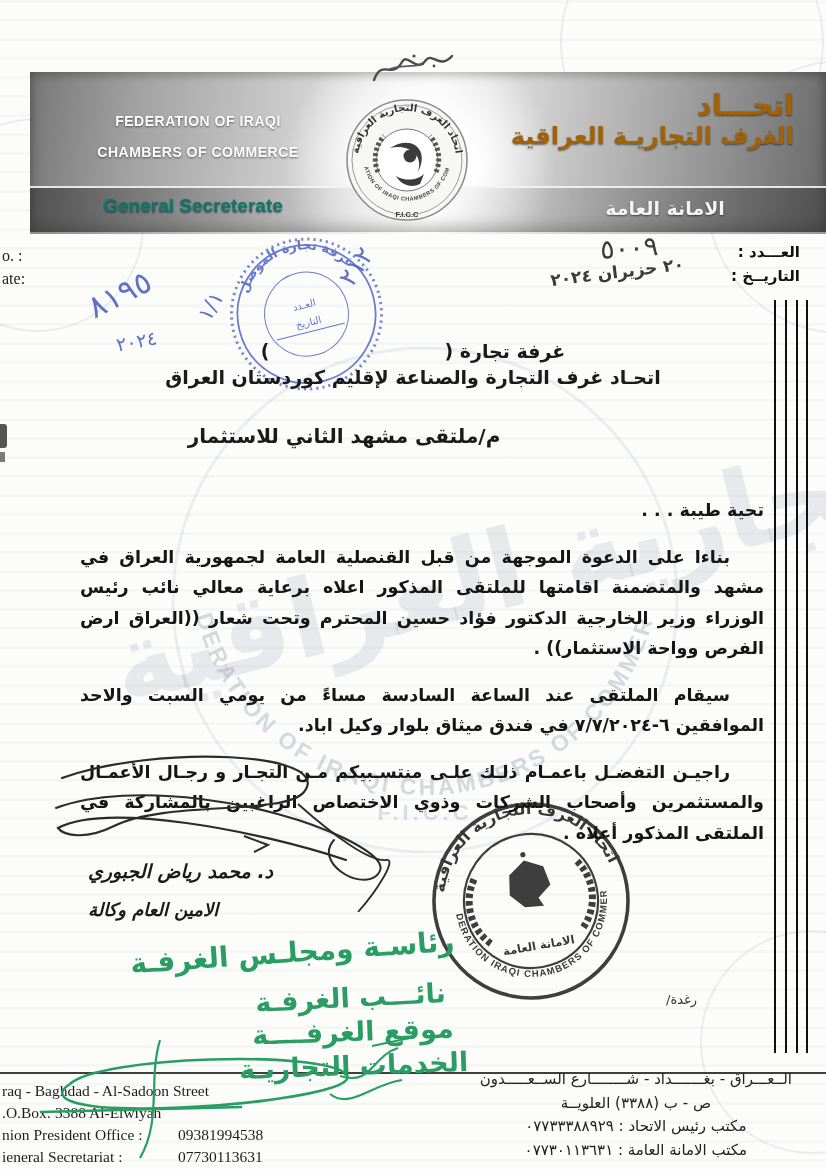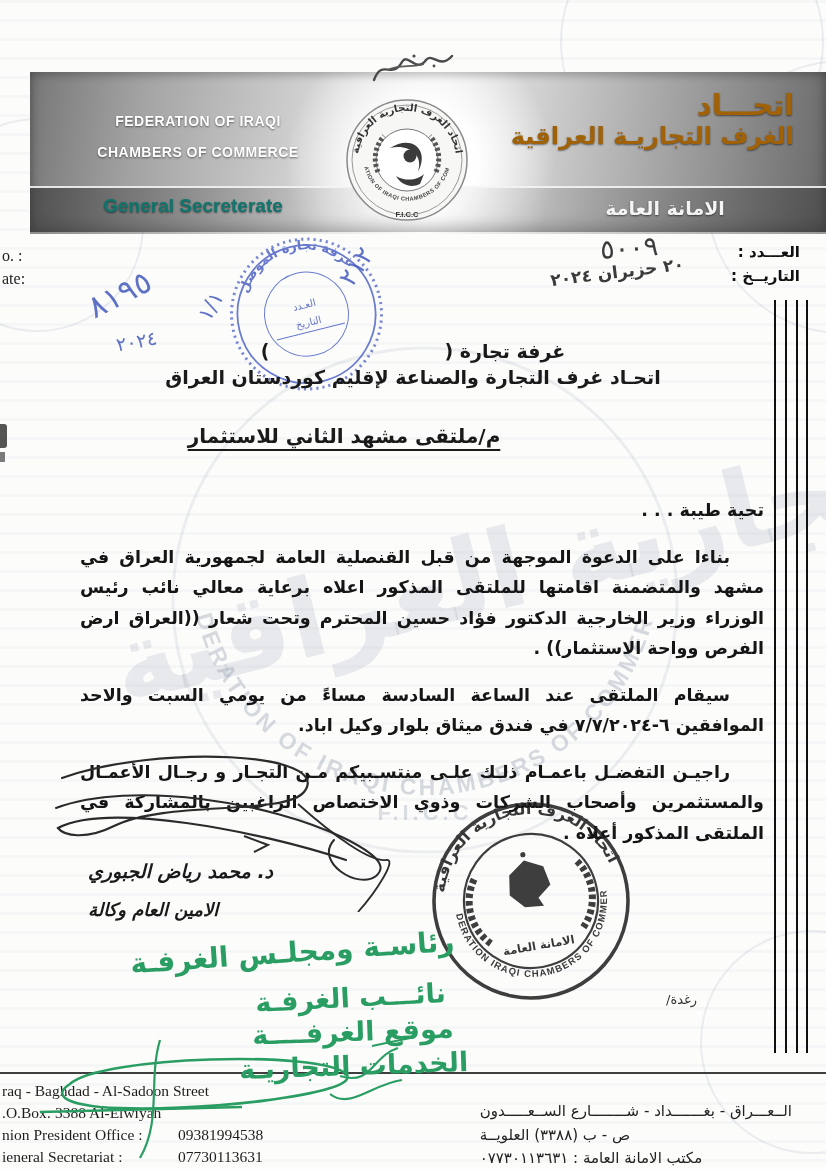--- a/index.html
+++ b/index.html
@@ -49,7 +49,7 @@
   .to2{left:0;top:366px;width:826px;text-align:center;direction:rtl;font-size:19px;font-weight:bold;z-index:2;
       font-family:"DejaVu Sans",sans-serif;}
   .subject{left:0;top:424px;width:688px;text-align:center;direction:rtl;font-size:20px;font-weight:bold;z-index:2;
-      text-decoration:underline;text-underline-offset:6px;font-family:"DejaVu Sans",sans-serif;}
+      text-underline-offset:6px;font-family:"DejaVu Sans",sans-serif;}
   
   .body{left:64px;top:479px;width:716px;direction:rtl;text-align:justify;z-index:2;
       font-size:17.5px;line-height:30.5px;font-weight:700;color:#151515;font-family:"DejaVu Sans",sans-serif;}

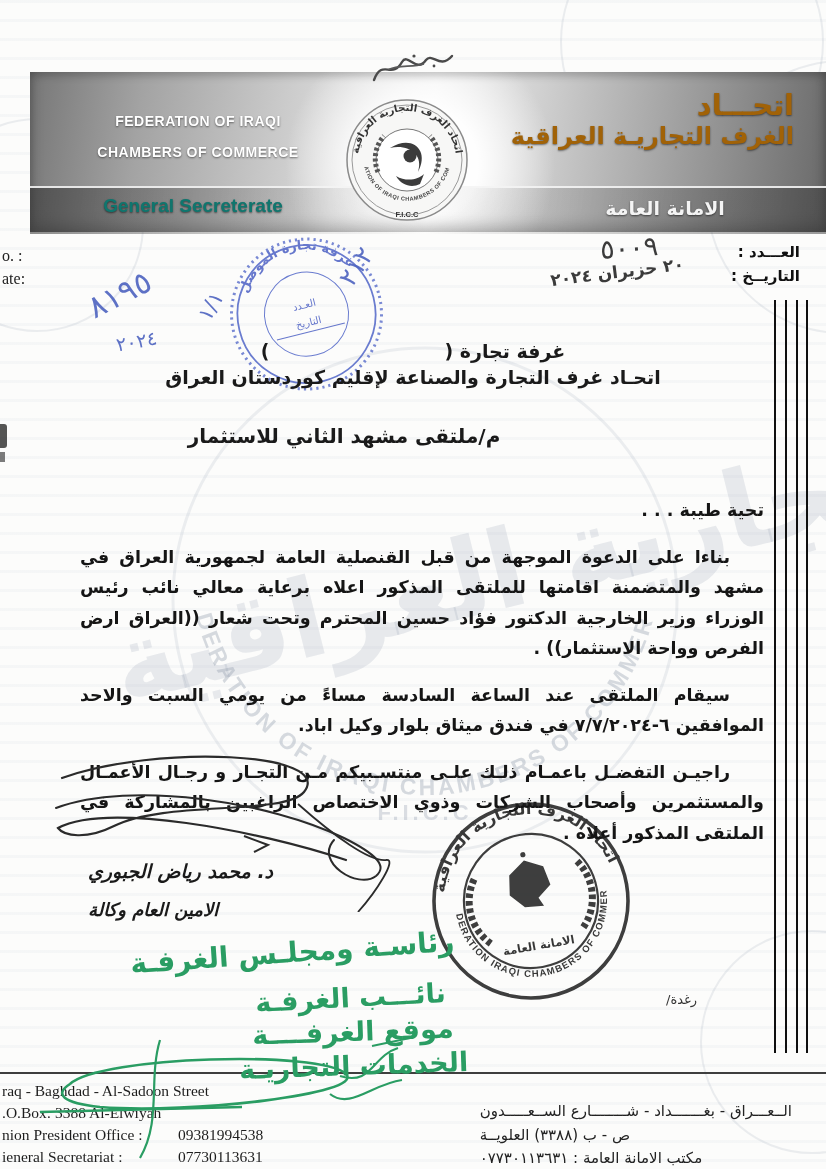--- a/index.html
+++ b/index.html
@@ -77,7 +77,7 @@
   .foot-en{left:2px;top:1080px;z-index:2;font-size:15.5px;line-height:22px;color:#1d1d1d;}
   .foot-en .row{display:flex;}
   .foot-en .lab{width:176px;}
-  .foot-ar{right:34px;top:1100px;z-index:2;direction:rtl;text-align:left;font-size:15px;line-height:23.5px;
+  .foot-ar{right:34px;top:1068px;z-index:2;direction:rtl;text-align:center;font-size:15px;line-height:23.5px;
       color:#222;font-family:"DejaVu Sans",sans-serif;}
   
   .vl{position:absolute;top:300px;height:753px;width:2px;background:#0f0f0f;z-index:2;}

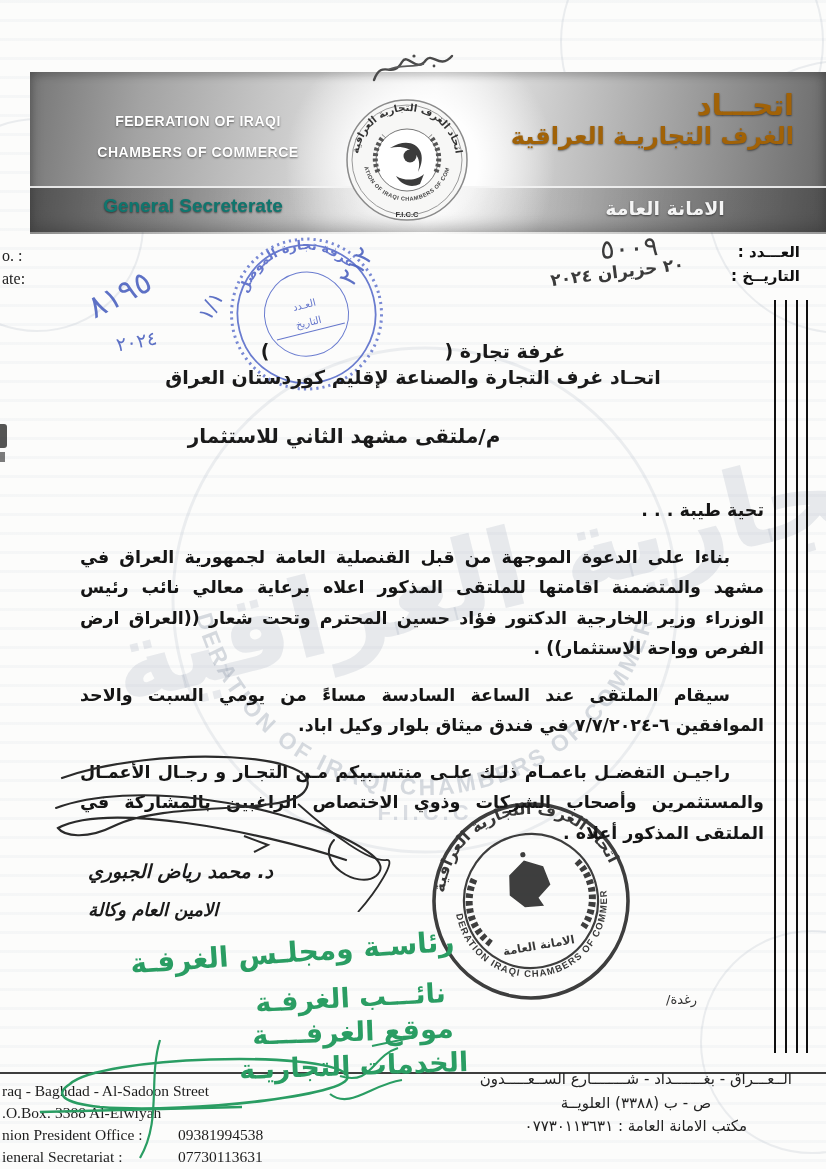--- a/index.html
+++ b/index.html
@@ -255,6 +255,7 @@
   <div class="abs foot-ar">
     <div>الــعـــراق - بغـــــــداد - شــــــــارع الســعـــــدون</div>
     <div>ص - ب (٣٣٨٨) العلويــة</div>
+    <div>مكتب رئيس الاتحاد : ٠٧٧٣٣٣٨٨٩٢٩</div>
     <div>مكتب الامانة العامة : ٠٧٧٣٠١١٣٦٣١</div>
   </div>
 

